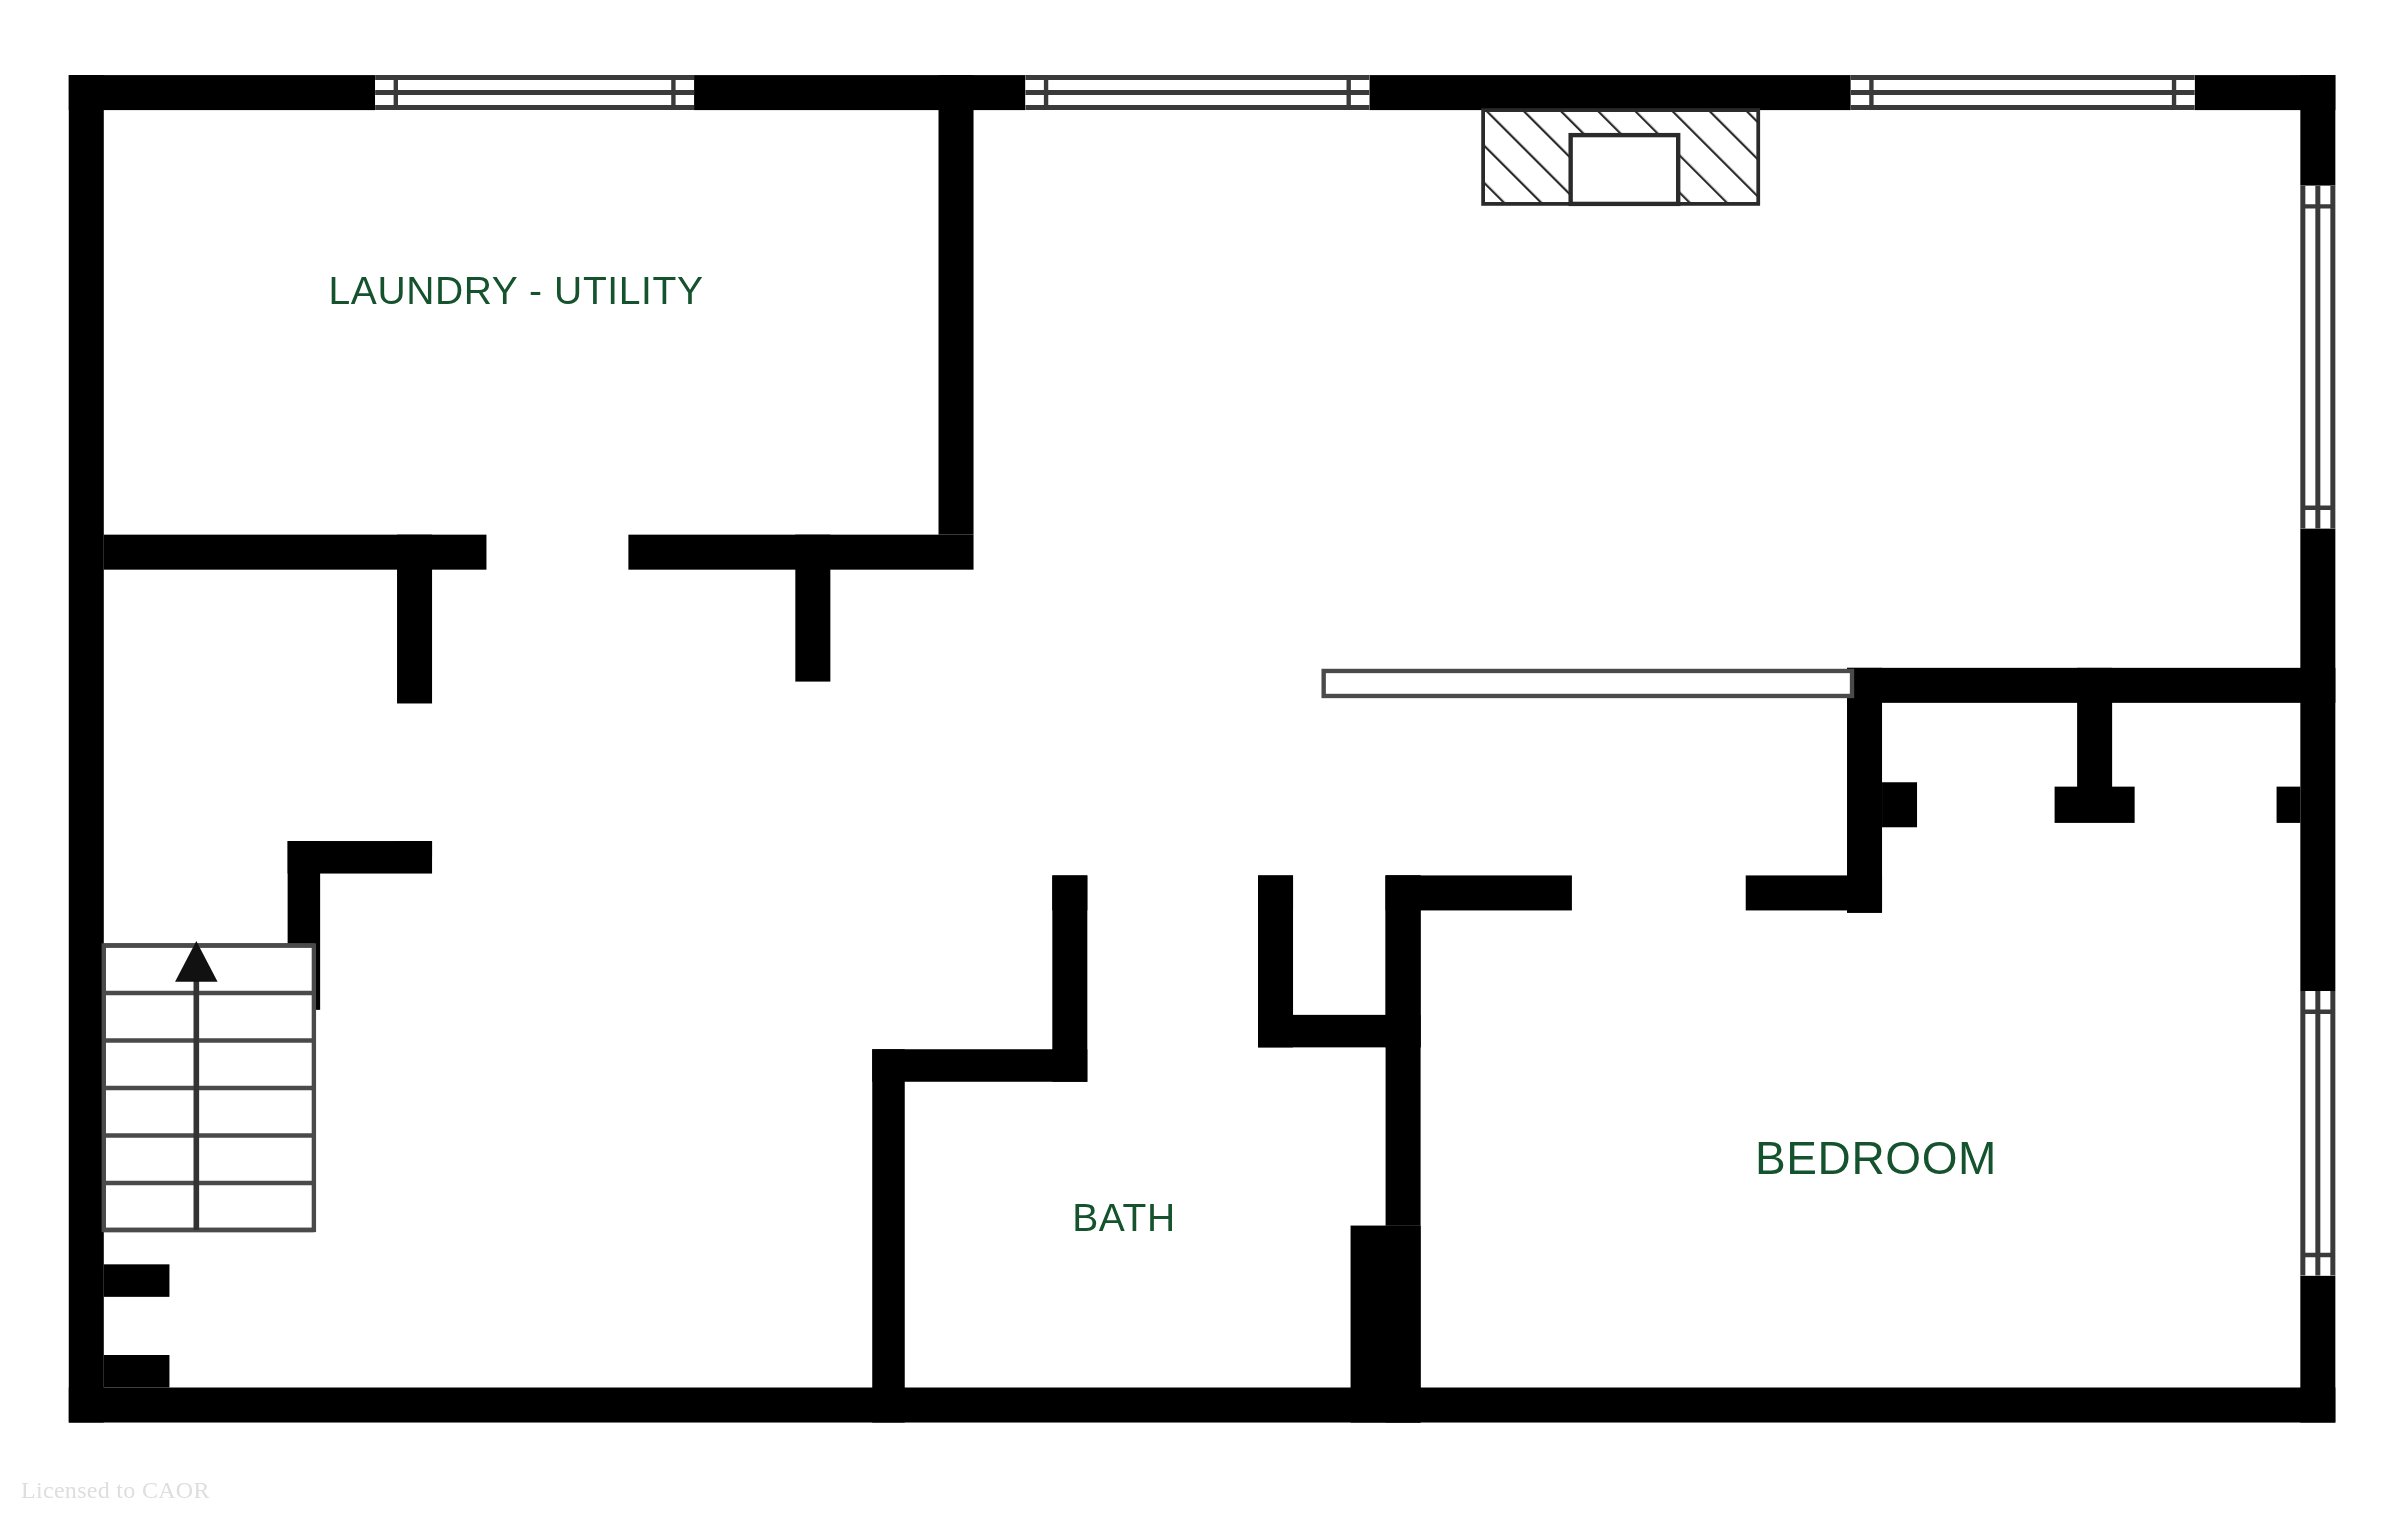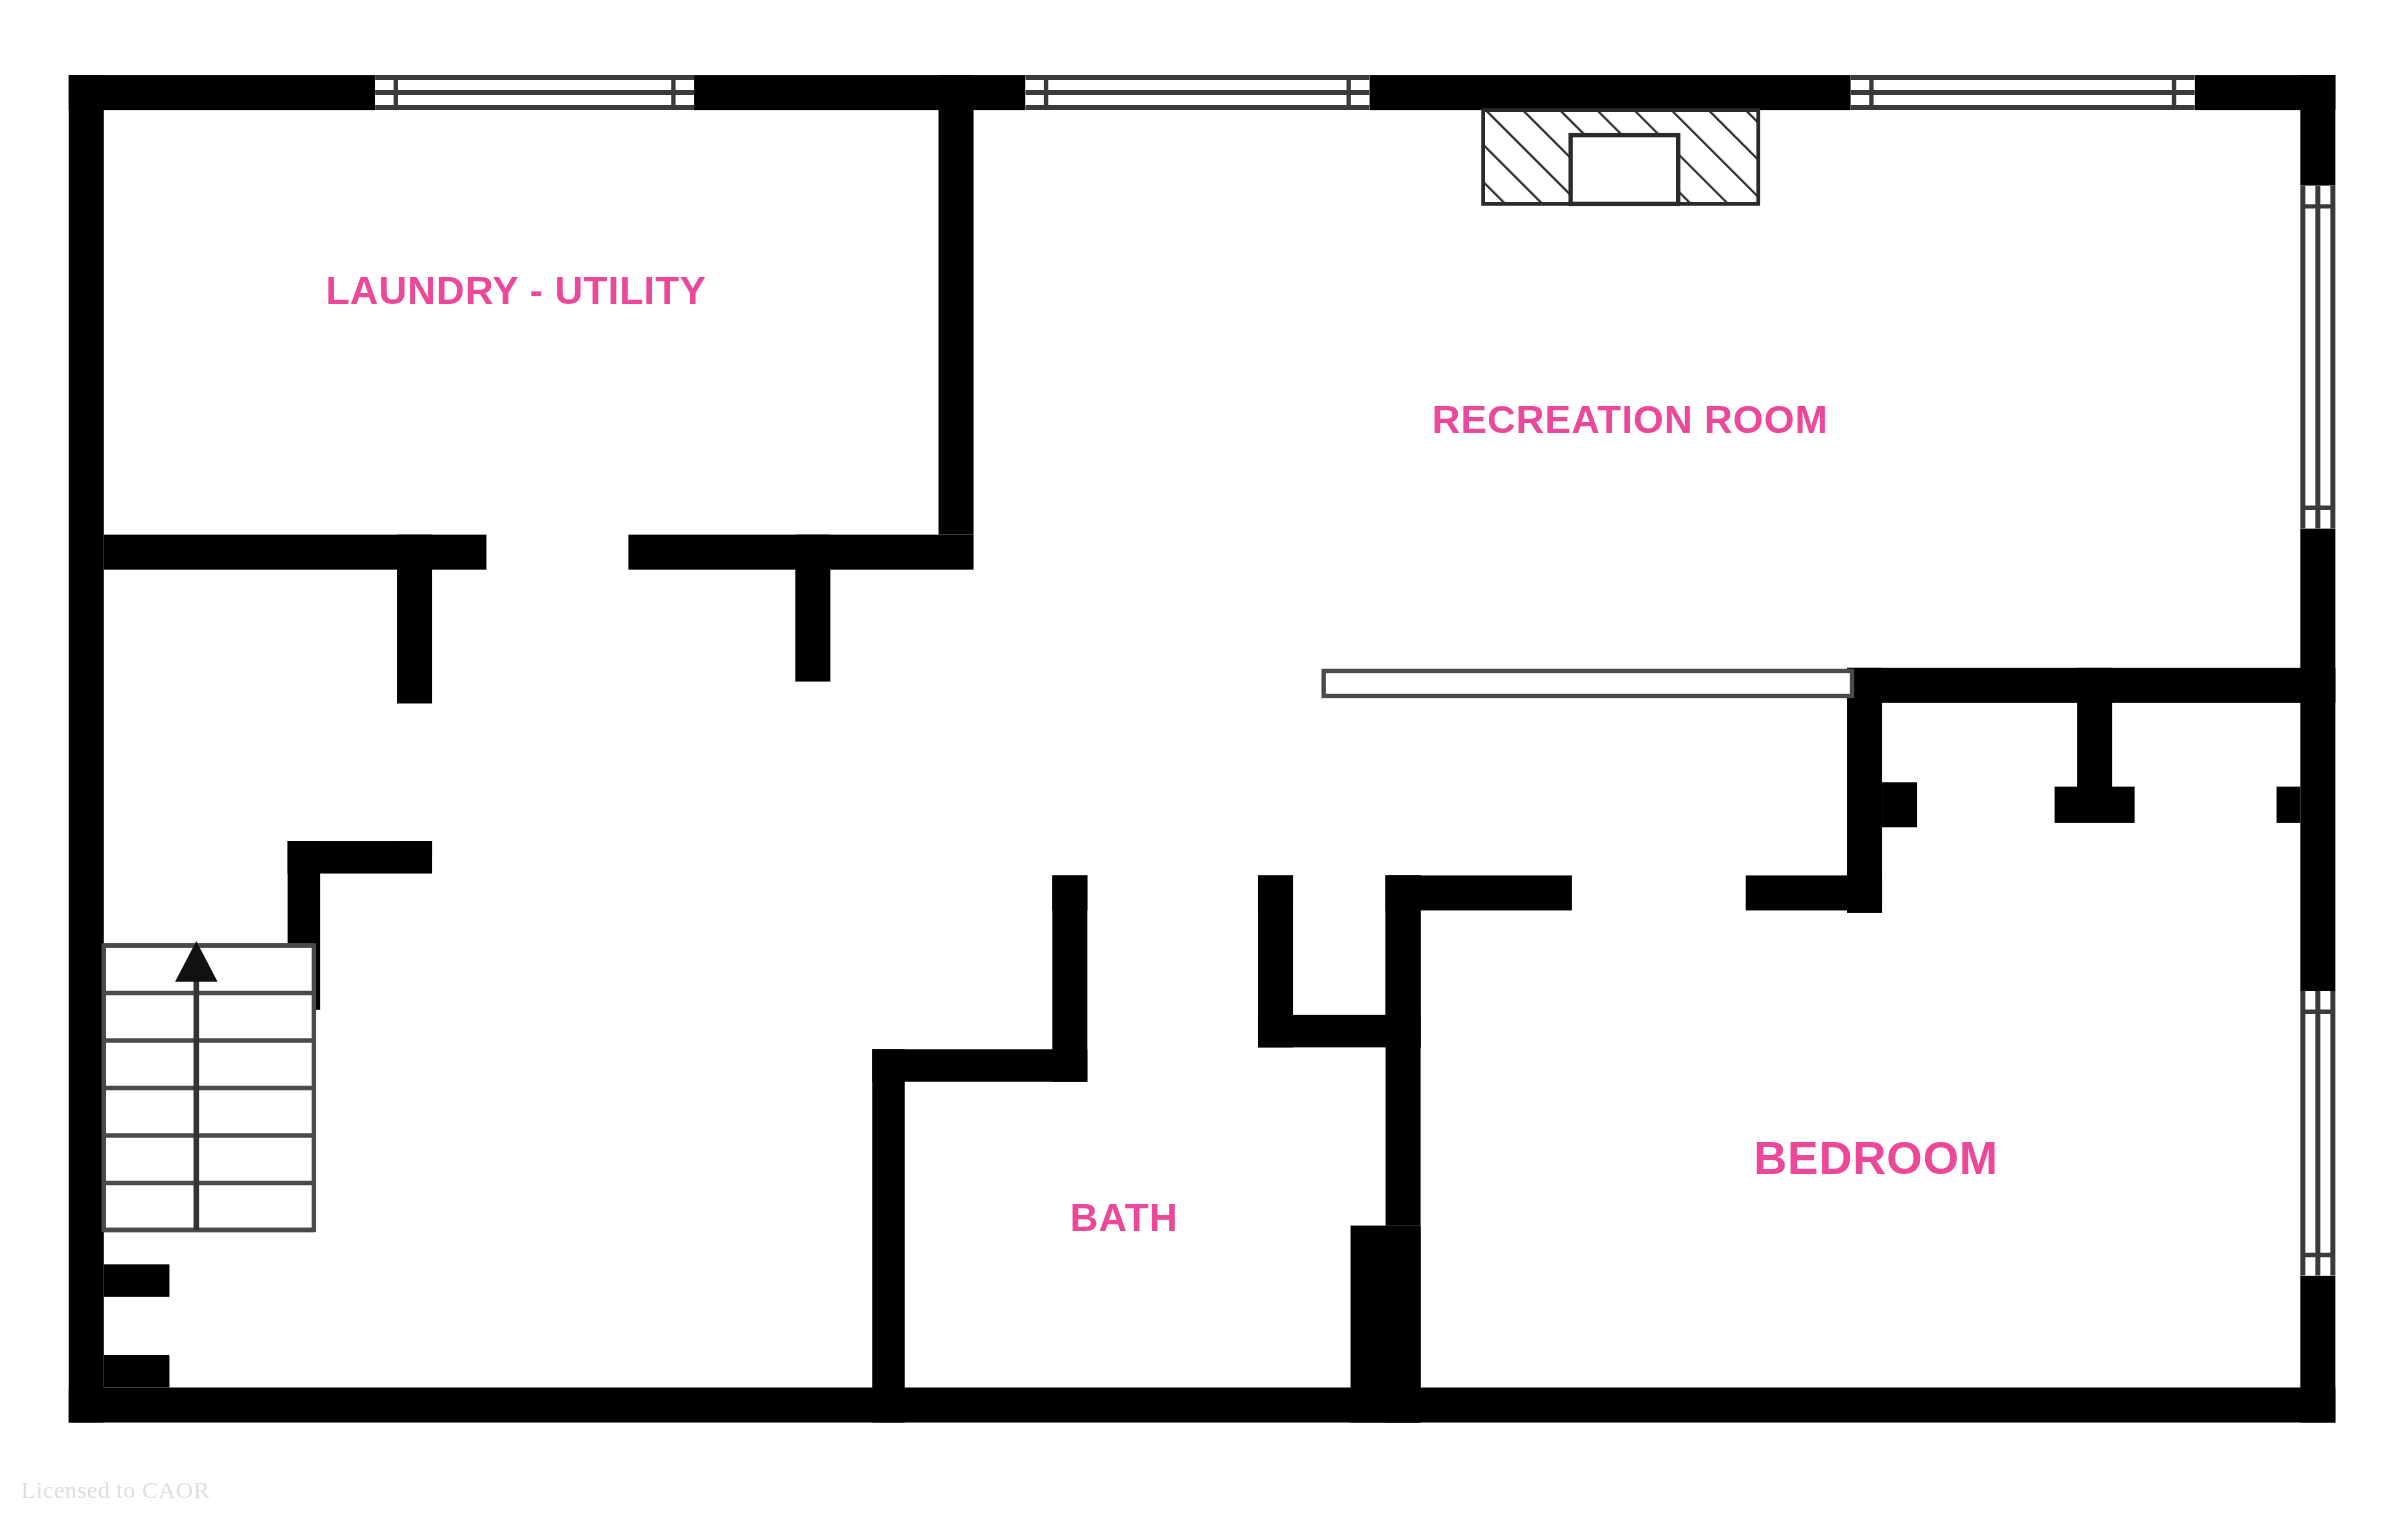--- a/index.html
+++ b/index.html
@@ -31,8 +31,8 @@
   .room-label {
     position: absolute;
     font-family: "Liberation Sans", sans-serif;
-    font-weight: bold;
-    color: #ec4899;
+    font-weight: normal;
+    color: #14532d;
     letter-spacing: 0.6px;
     white-space: nowrap;
     transform: translate(-50%, -50%);

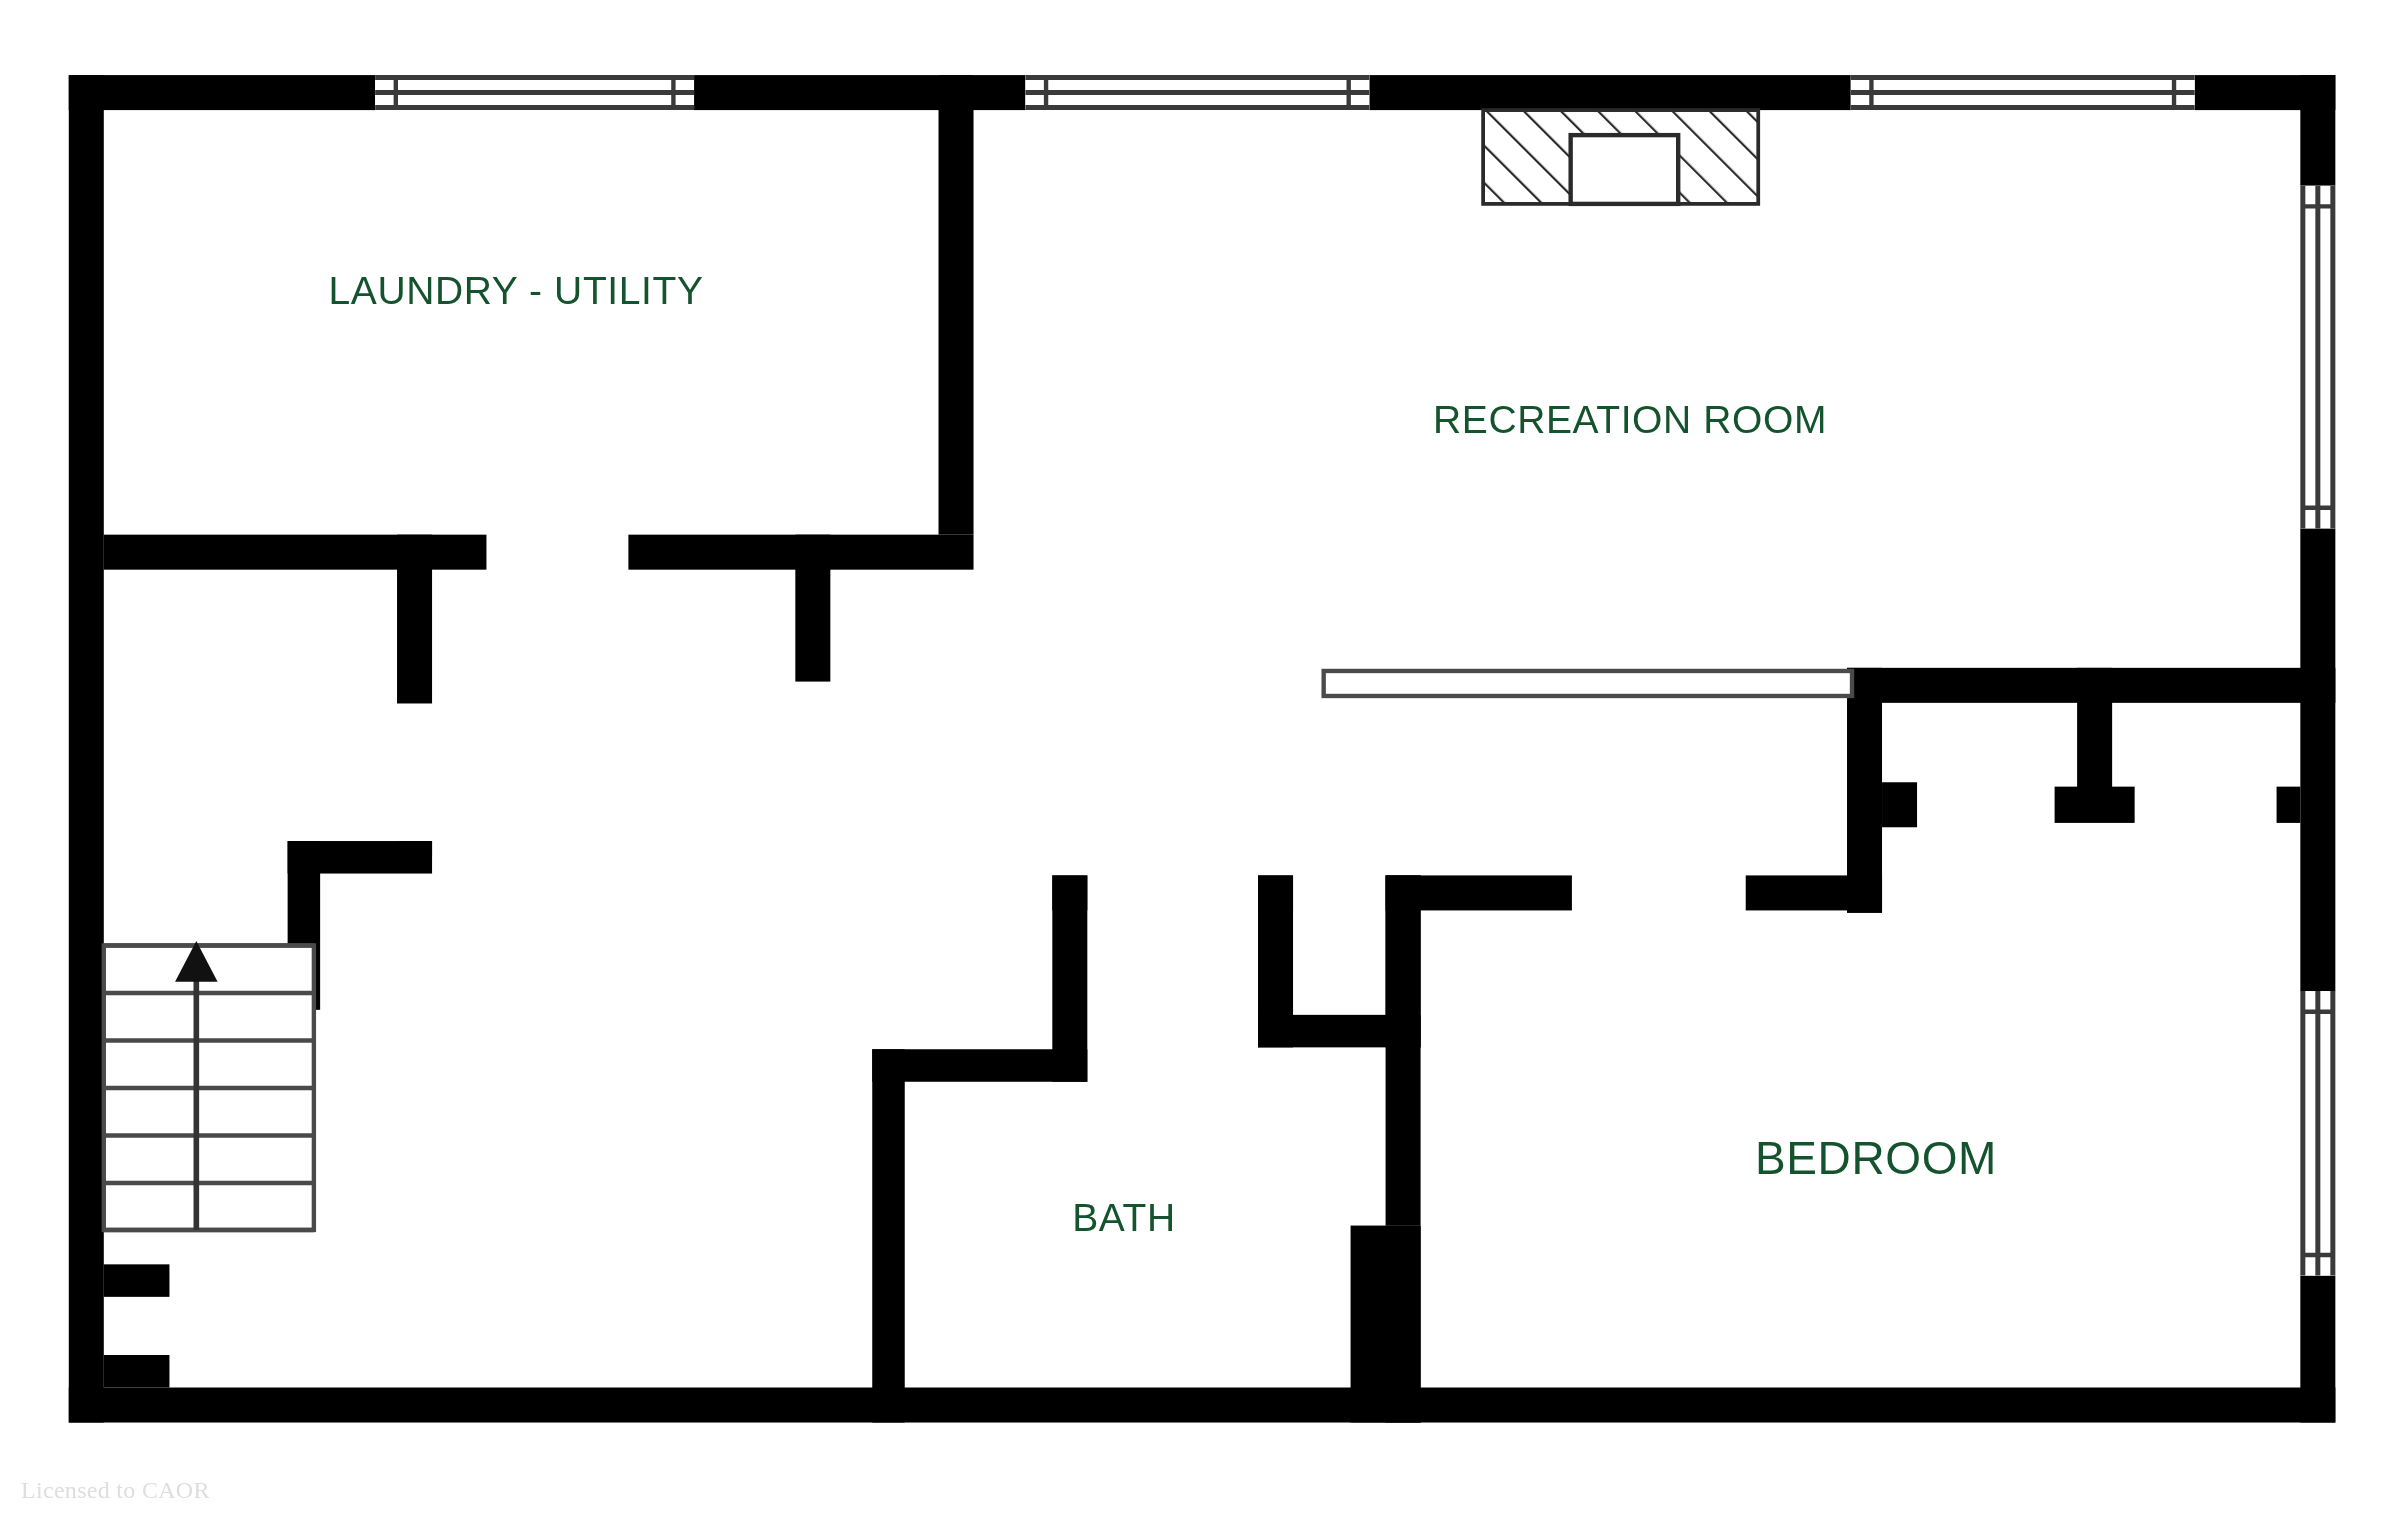--- a/index.html
+++ b/index.html
@@ -211,7 +211,6 @@
 
   <div class="room-label" id="label-laundry">LAUNDRY - UTILITY</div>
 
-  <div class="room-label" id="label-recreation">RECREATION ROOM</div>
 
   <div class="room-label" id="label-bath">BATH</div>
 

